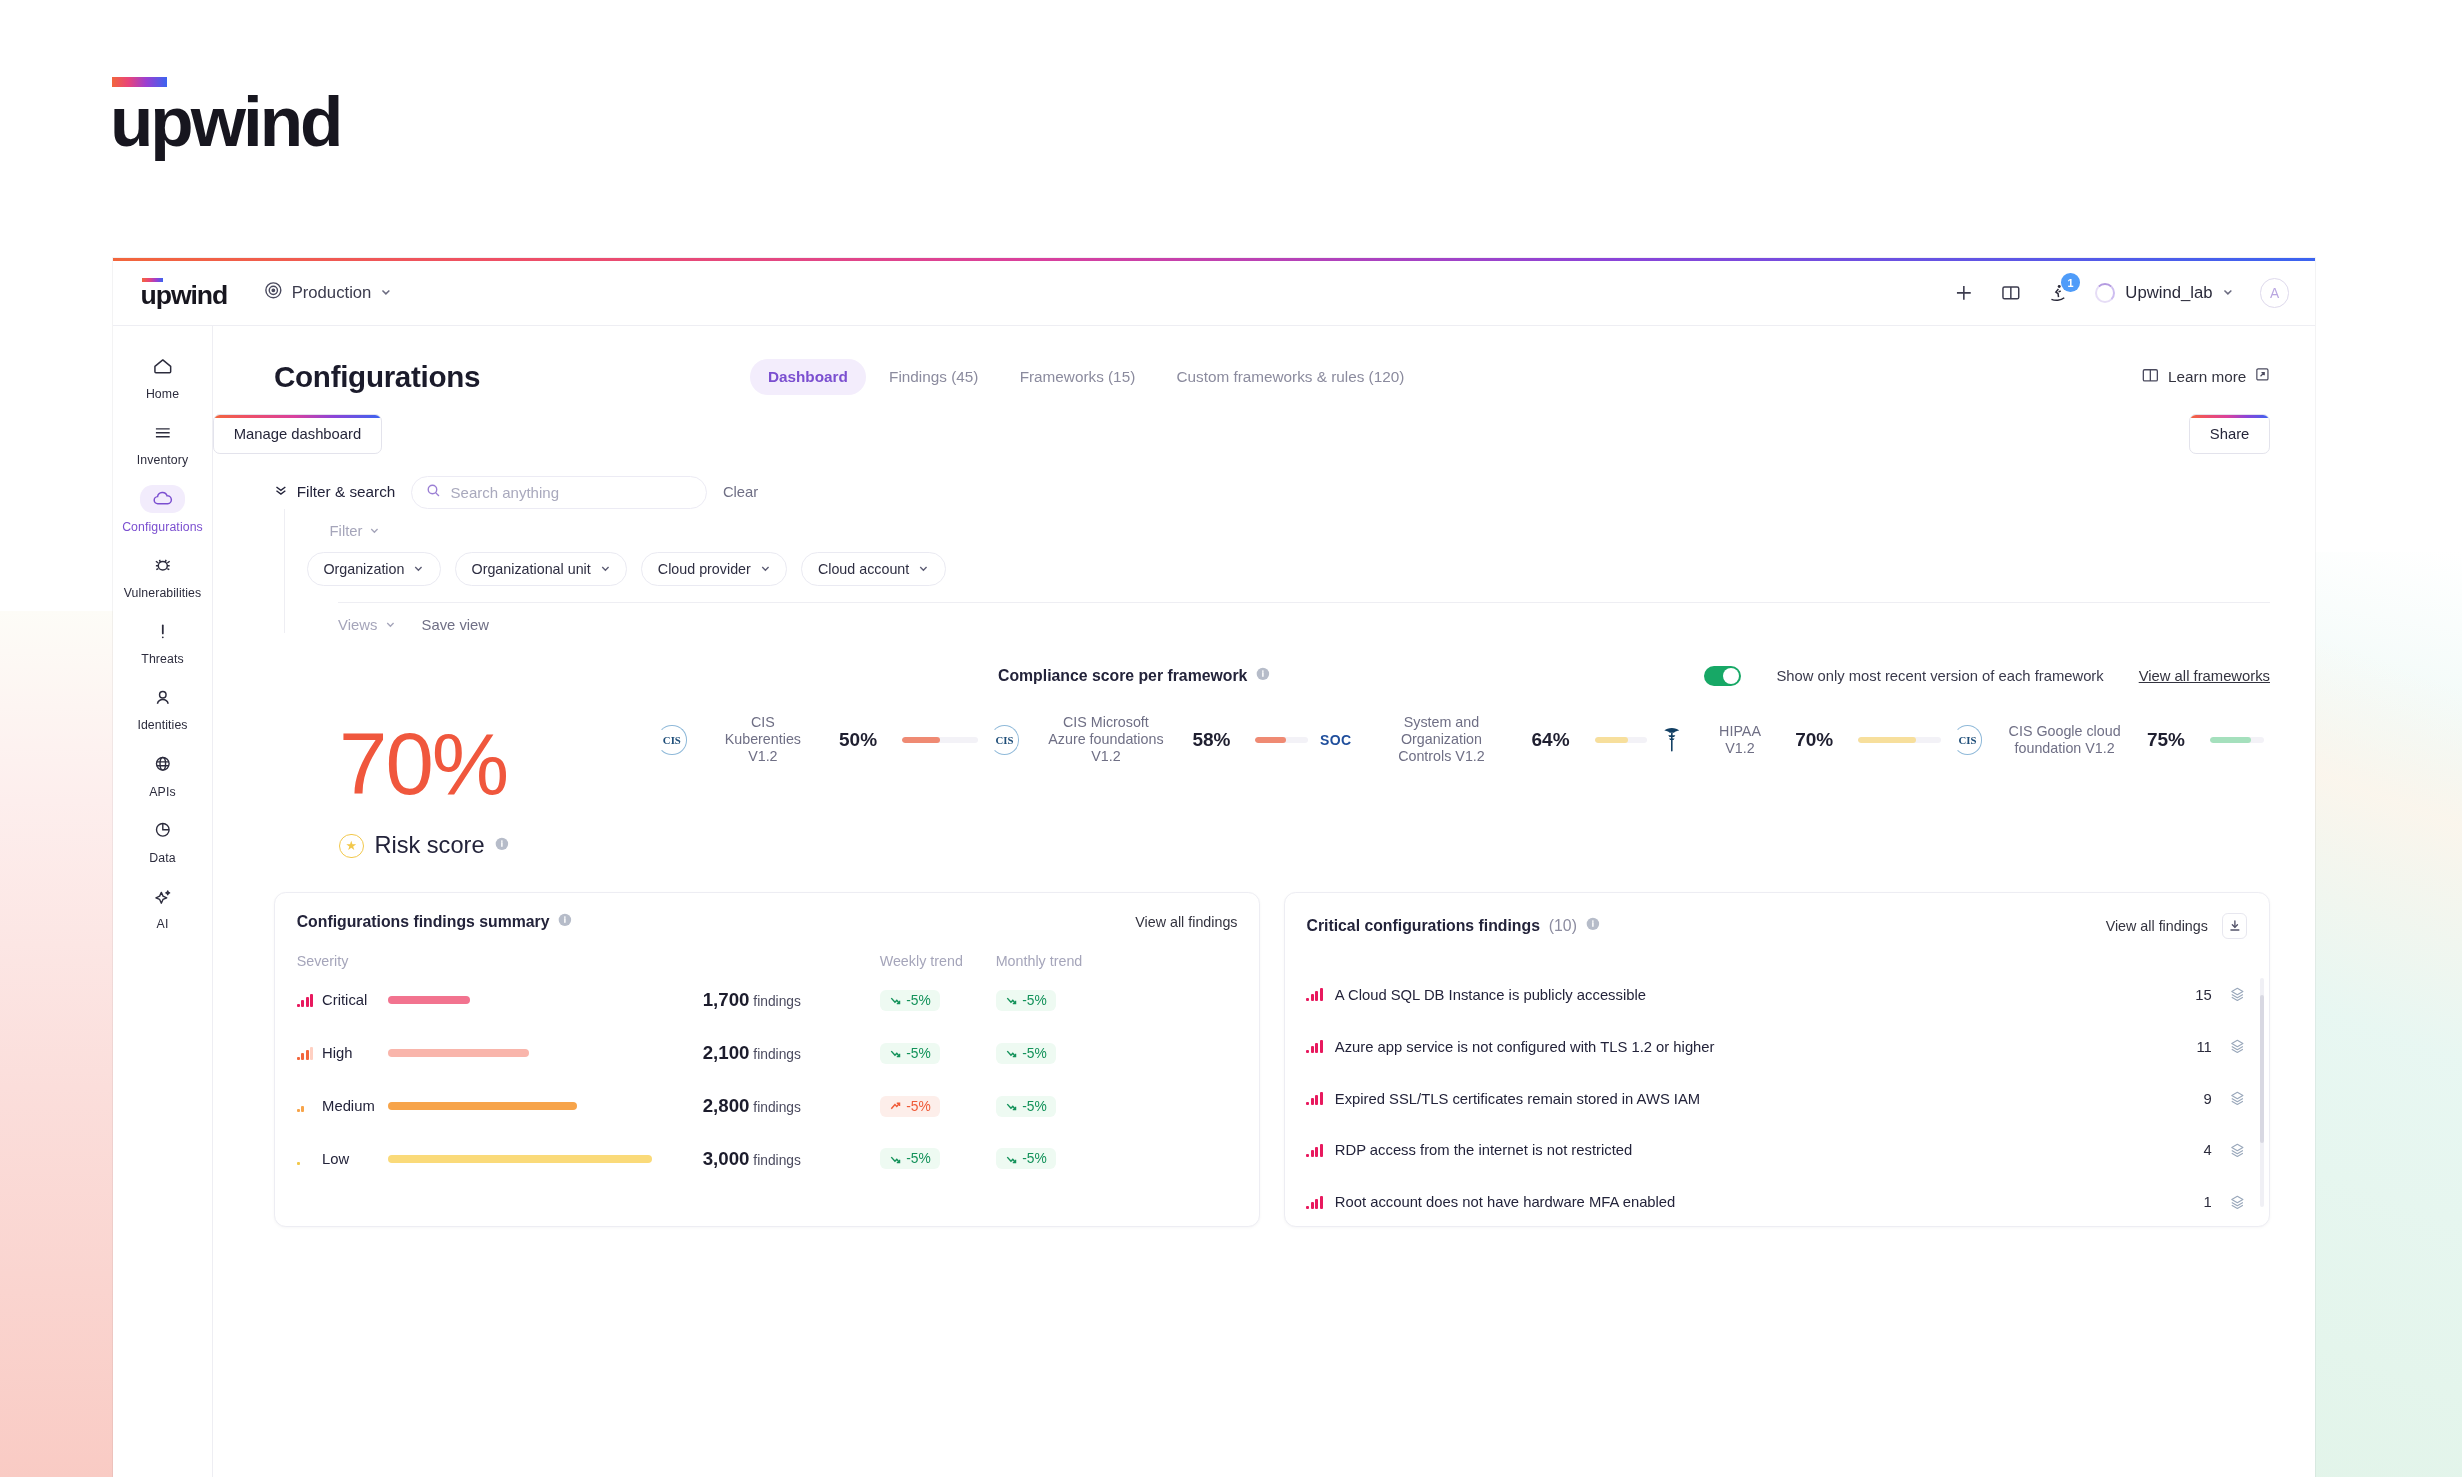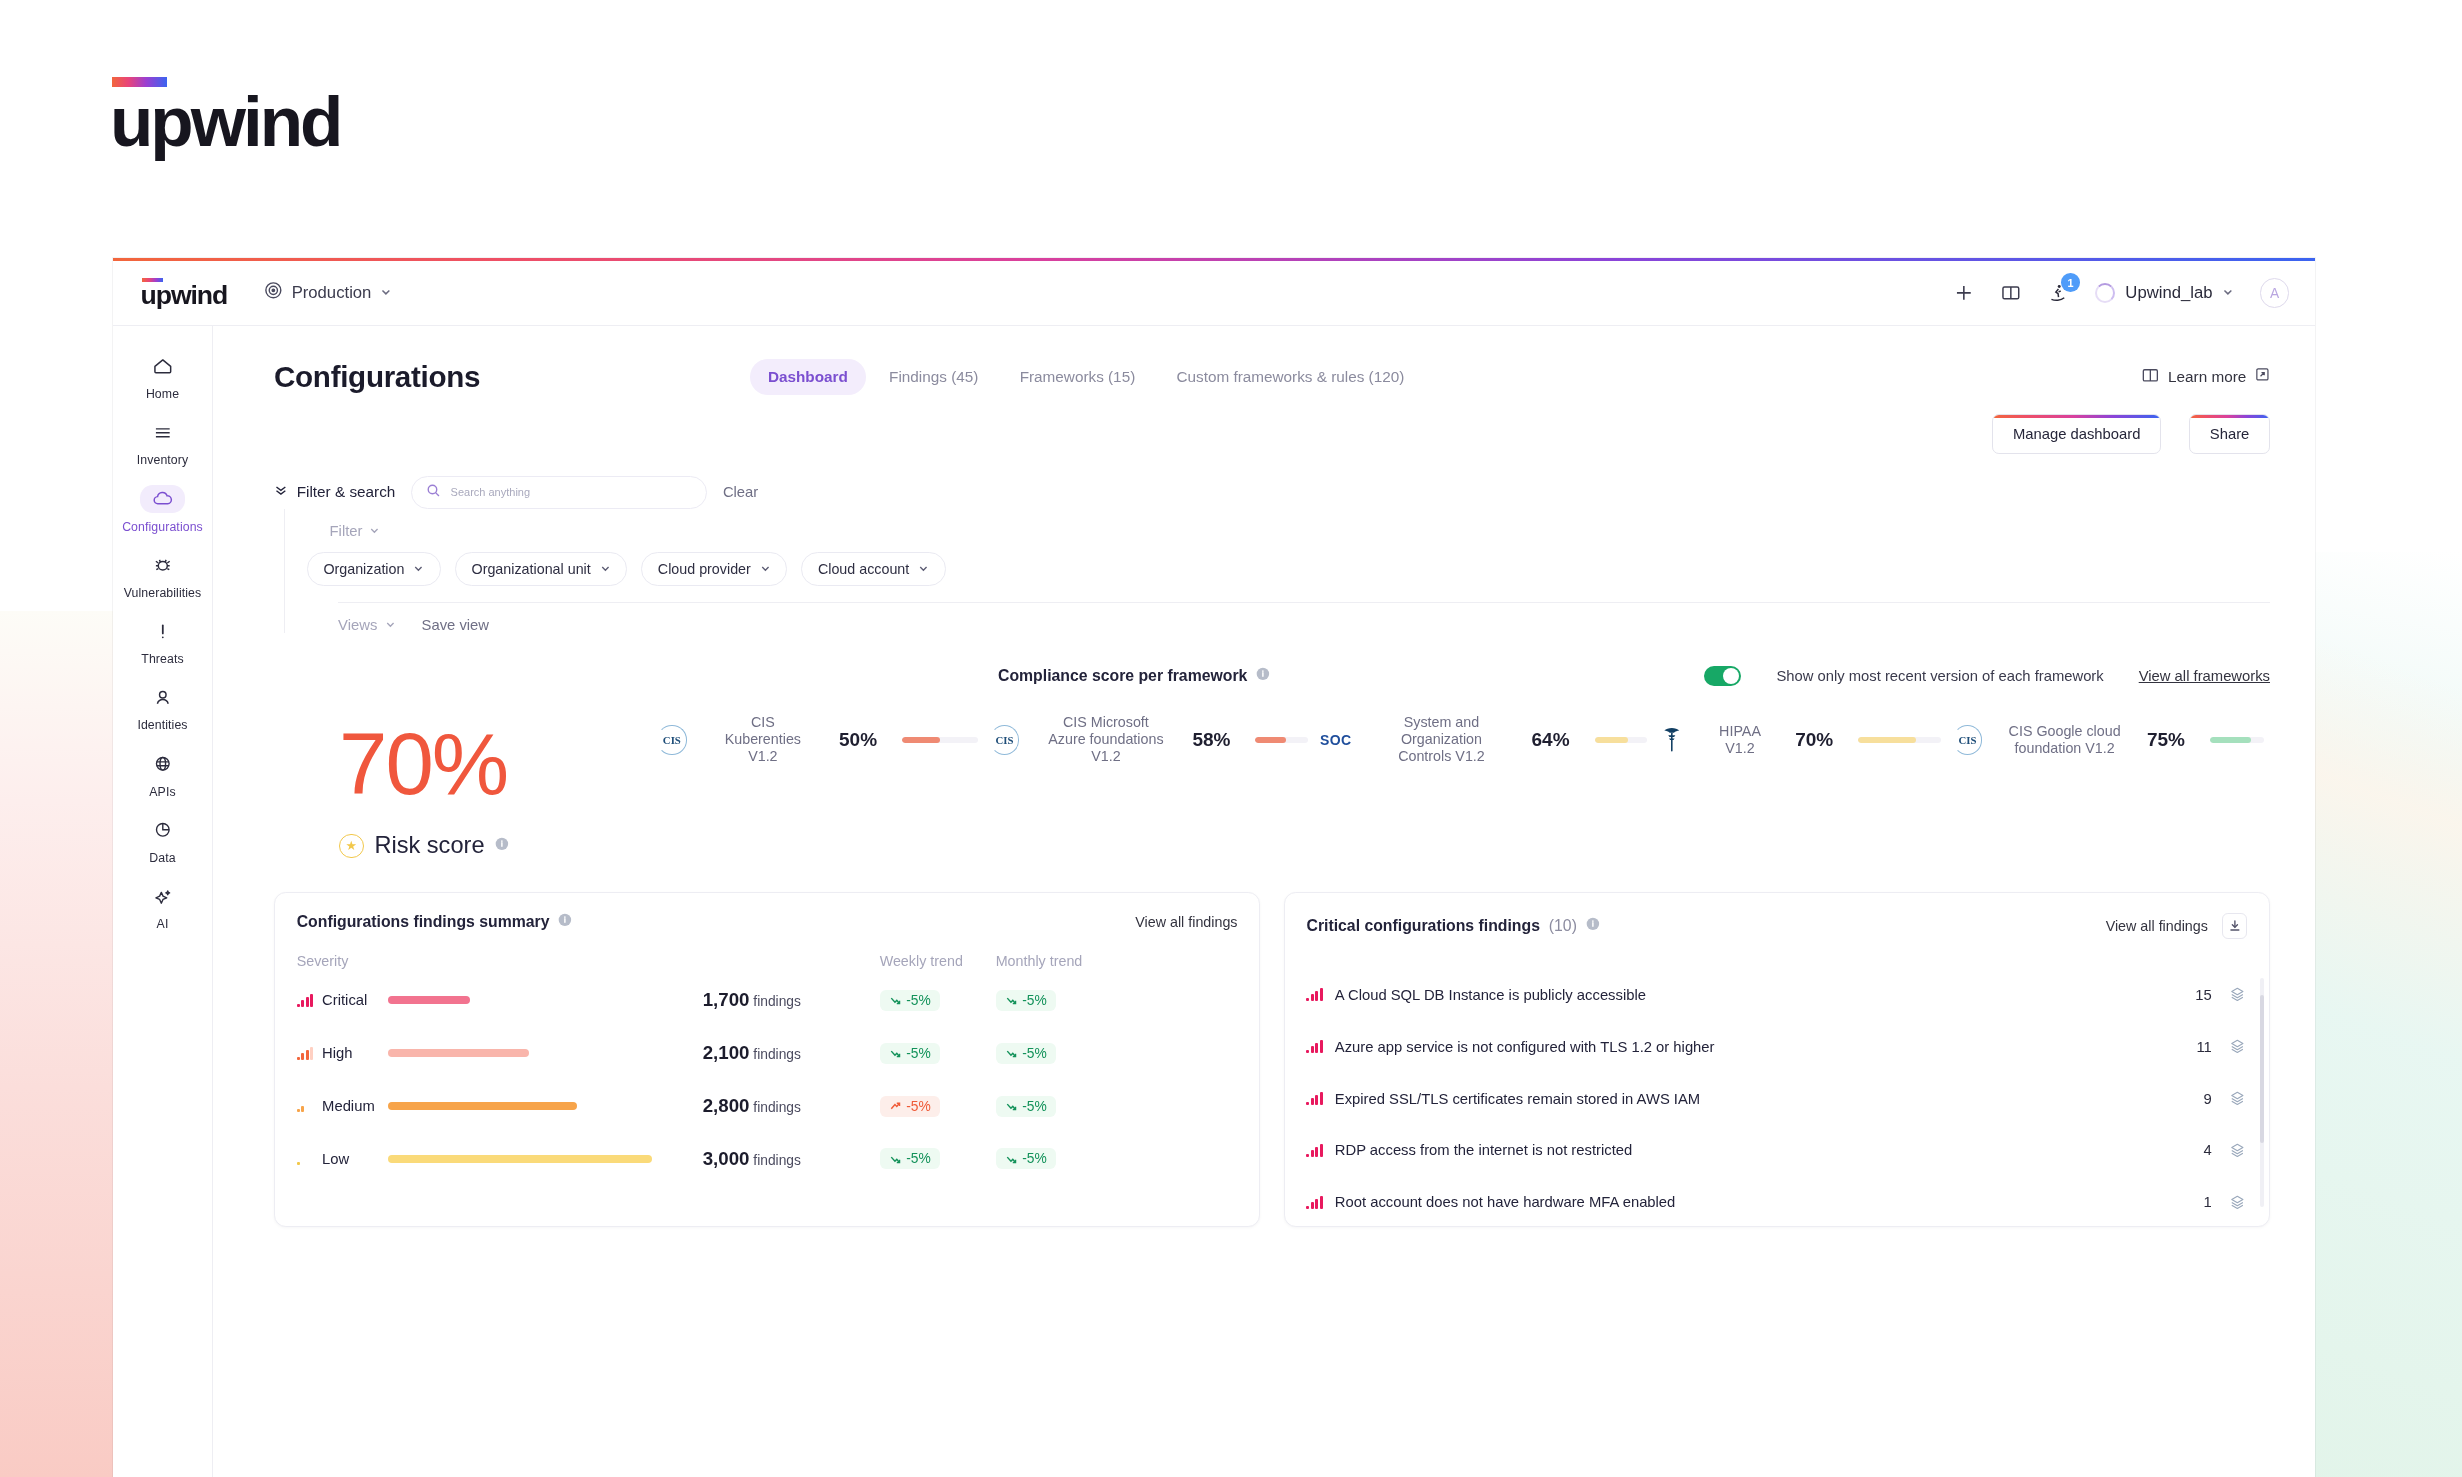--- a/index.html
+++ b/index.html
@@ -106,7 +106,7 @@
   .learn{
     margin-left:auto;display:flex;align-items:center;gap:8.9px;font-size:15.3px;color:#33333f;cursor:pointer;
   }
-  .btn-row{display:flex;justify-content:flex-end;gap:28px;padding:19.7px 45px 0 0;}
+  .btn-row{display:flex;justify-content:space-between;gap:6px;padding:19.7px 45px 0 0;}
   .gbtn{
     position:relative;border:1px solid #e3e3ec;border-radius:6.9px;background:#fff;
     padding:10.8px 19.7px;font-size:14.8px;color:#26263a;cursor:pointer;overflow:hidden;

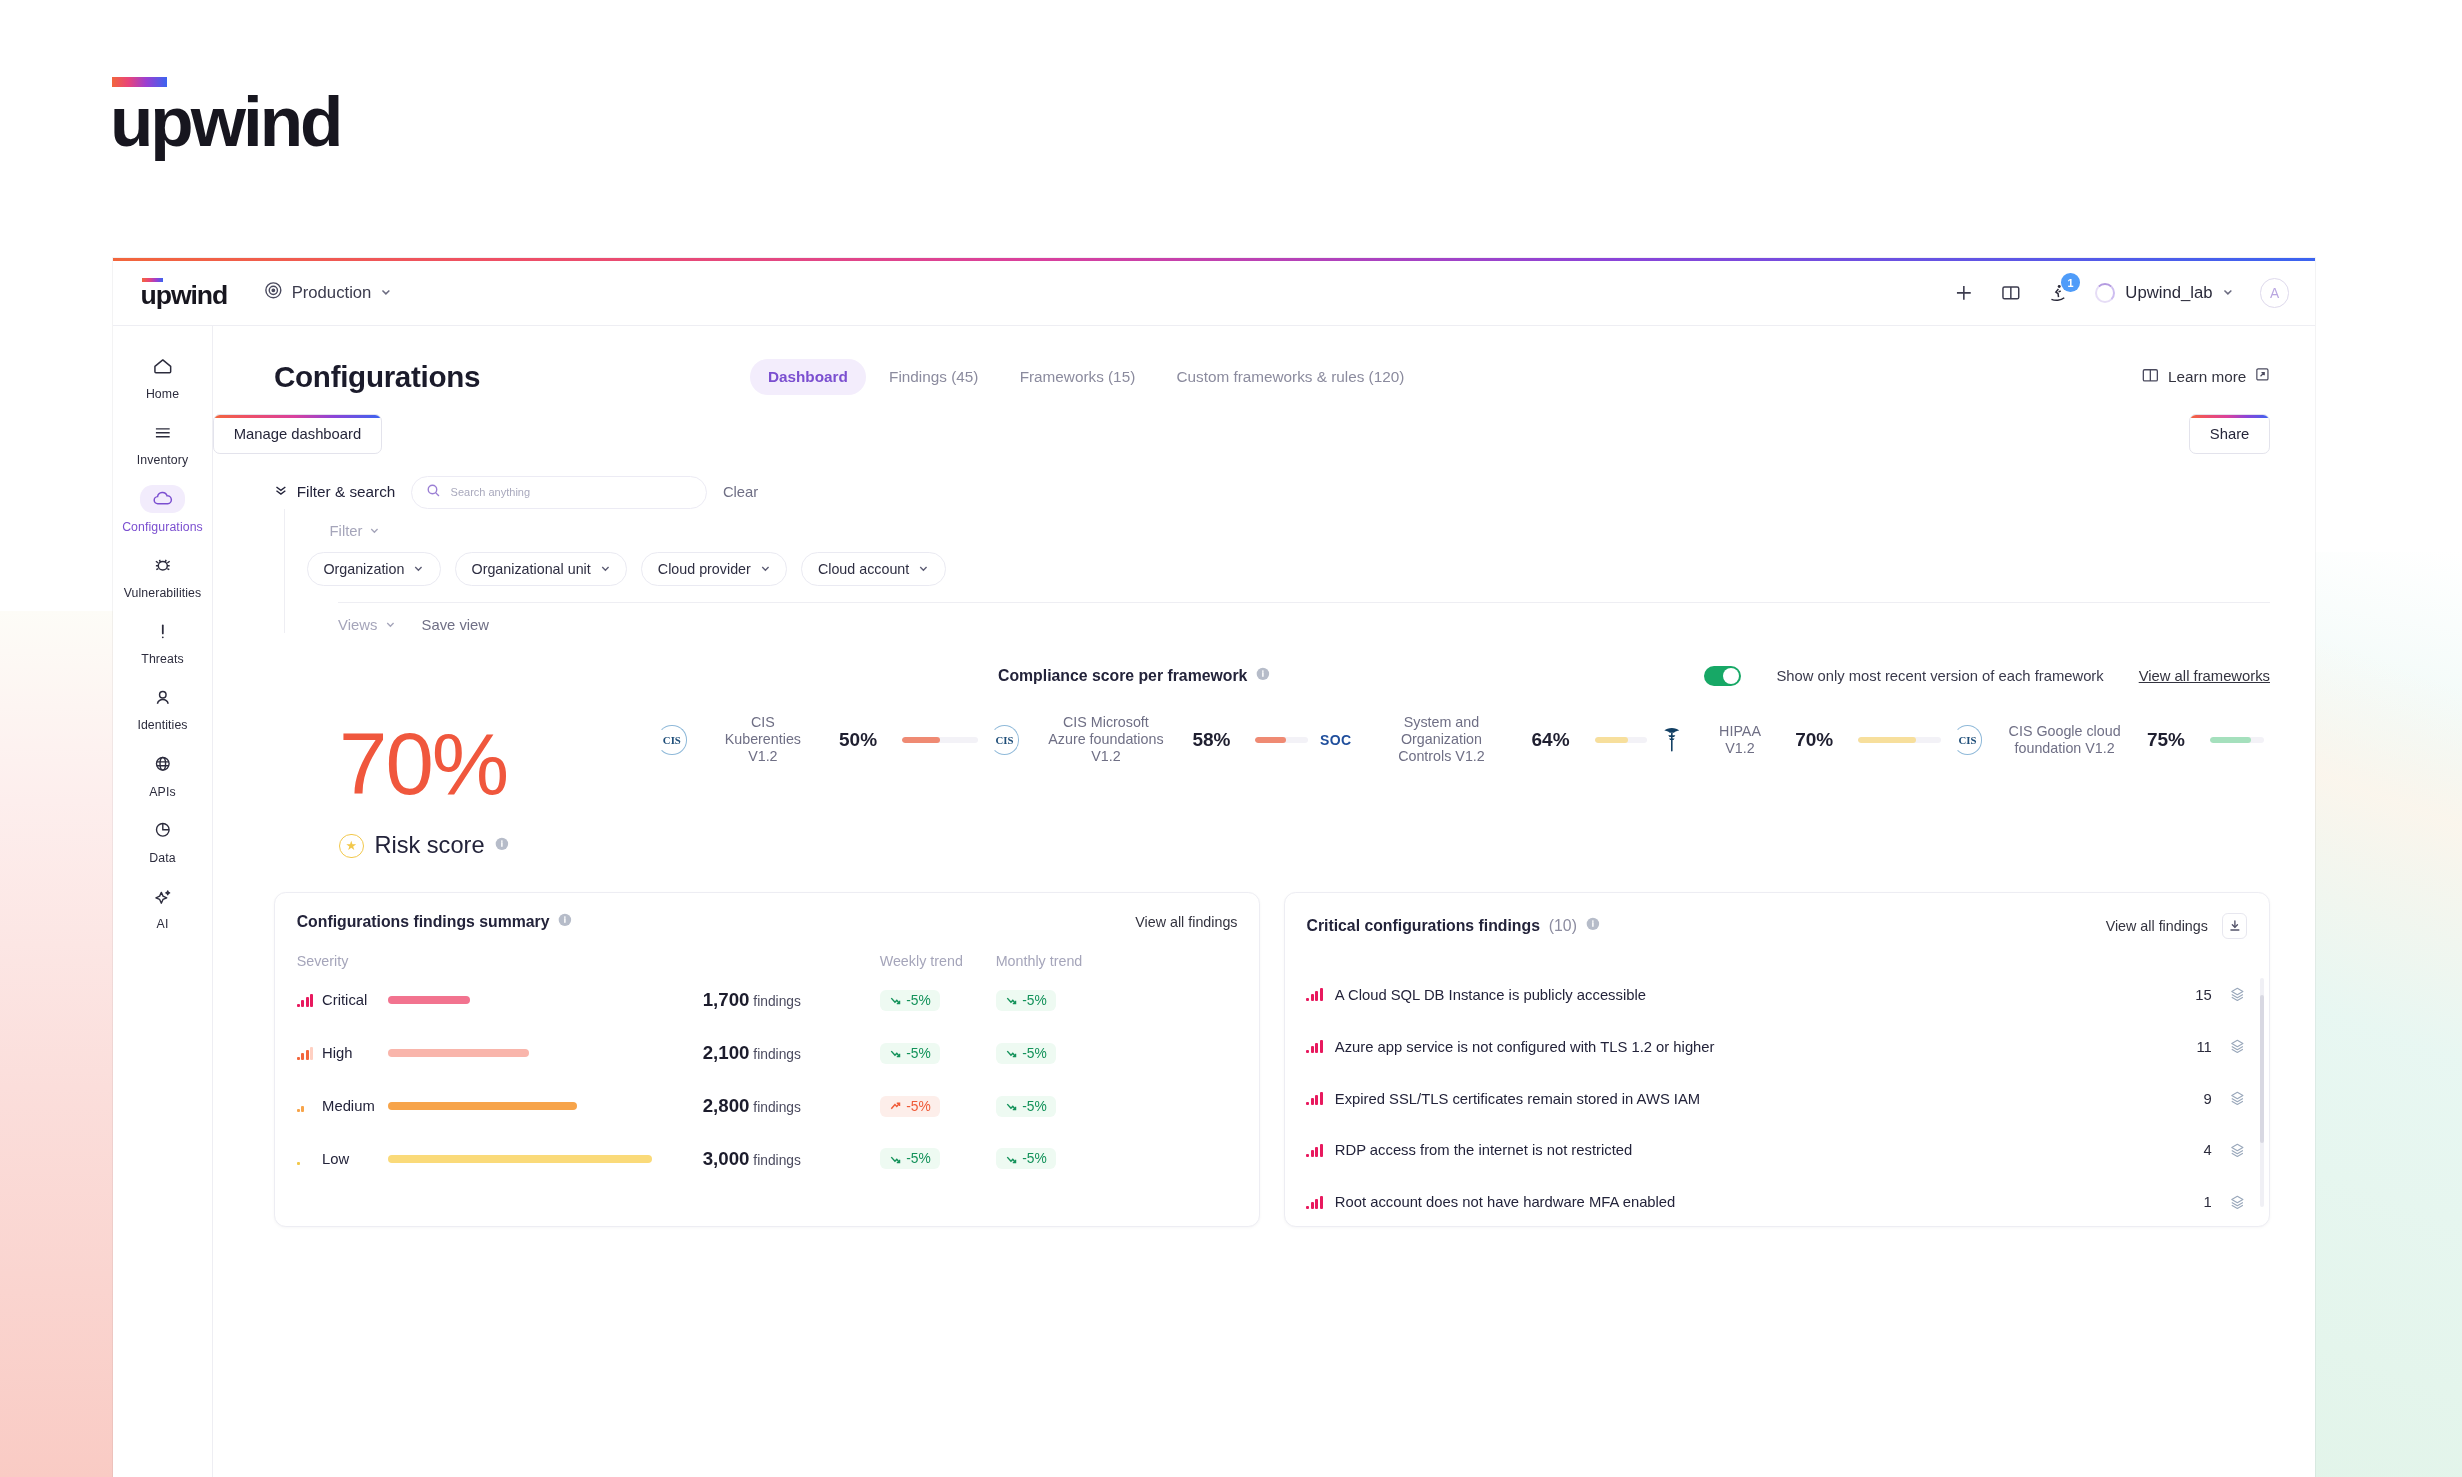--- a/index.html
+++ b/index.html
@@ -124,7 +124,7 @@
     display:flex;align-items:center;gap:9.9px;width:296px;height:33px;
     border:1px solid #ecebf4;border-radius:16.7px;padding:0 13.8px;background:#fff;
   }
-  .search input{border:none;outline:none;font-size:11px;color:#30304a;width:100%;font-family:inherit;background:transparent;}
+  .search input{border:none;outline:none;font-size:15px;color:#30304a;width:100%;font-family:inherit;background:transparent;}
   .search input::placeholder{color:#a9a9bd;}
   .clear{font-size:14.8px;color:#6f6f85;cursor:pointer;}
   .filter-inner{border-left:1px solid #eeeef3;margin-left:9.9px;padding:13.8px 0 0 21.7px;}

